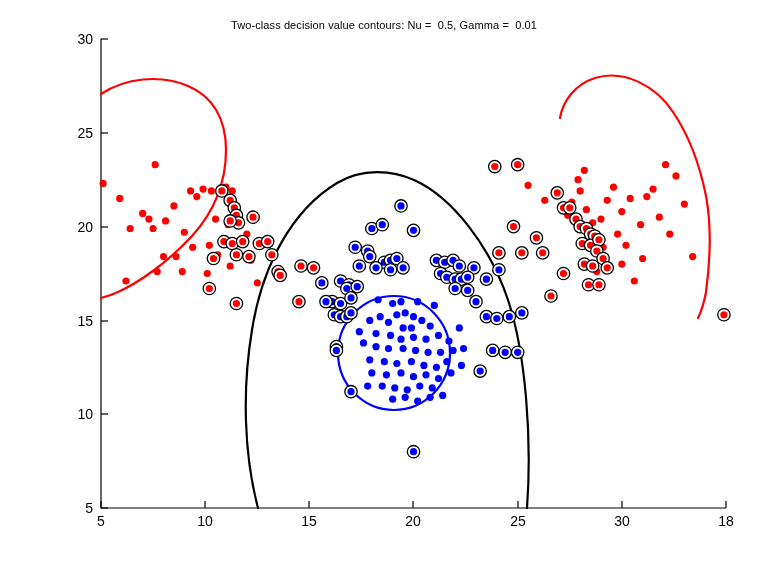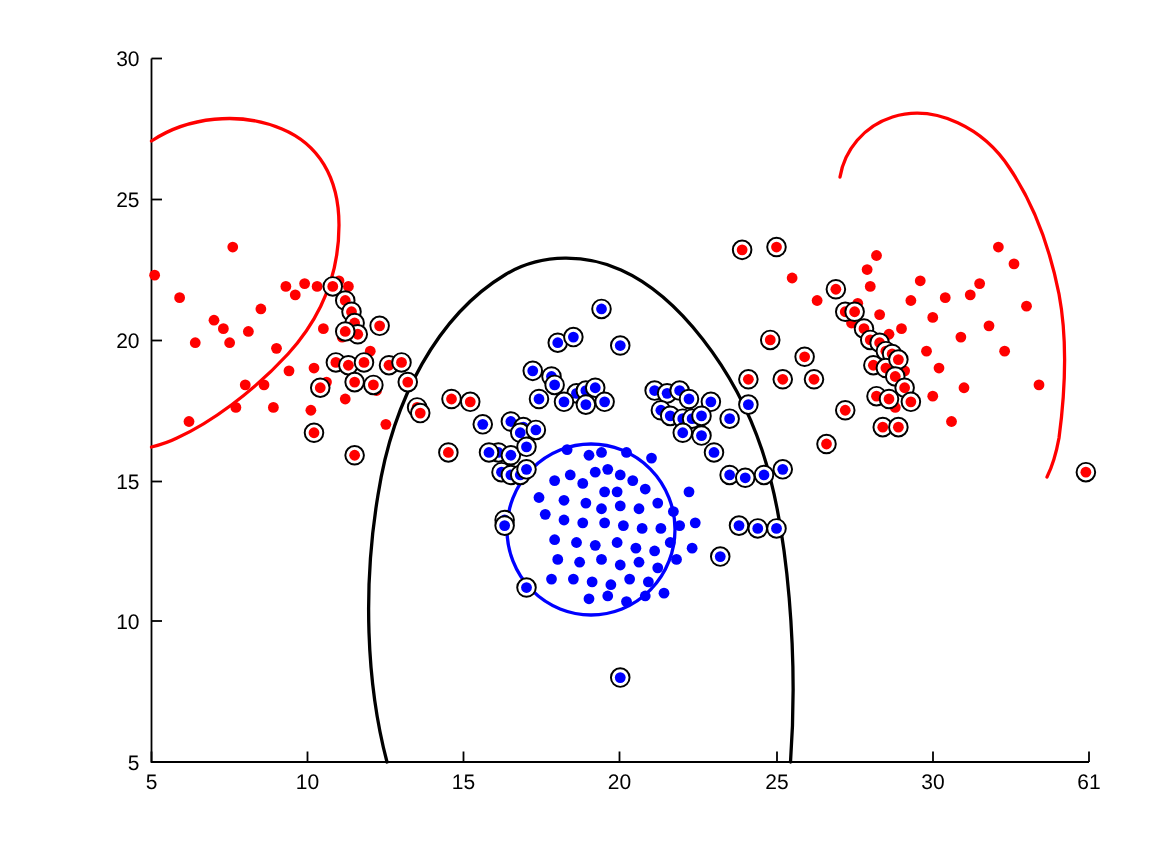--- a/index.html
+++ b/index.html
@@ -51,6 +51,7 @@
 
 <div id="figure">
 
+  <div id="plot-title">Two-class decision value contours: Nu =  0.5, Gamma =  0.01</div>
 
   <svg id="plot-svg" width="768" height="576">
 

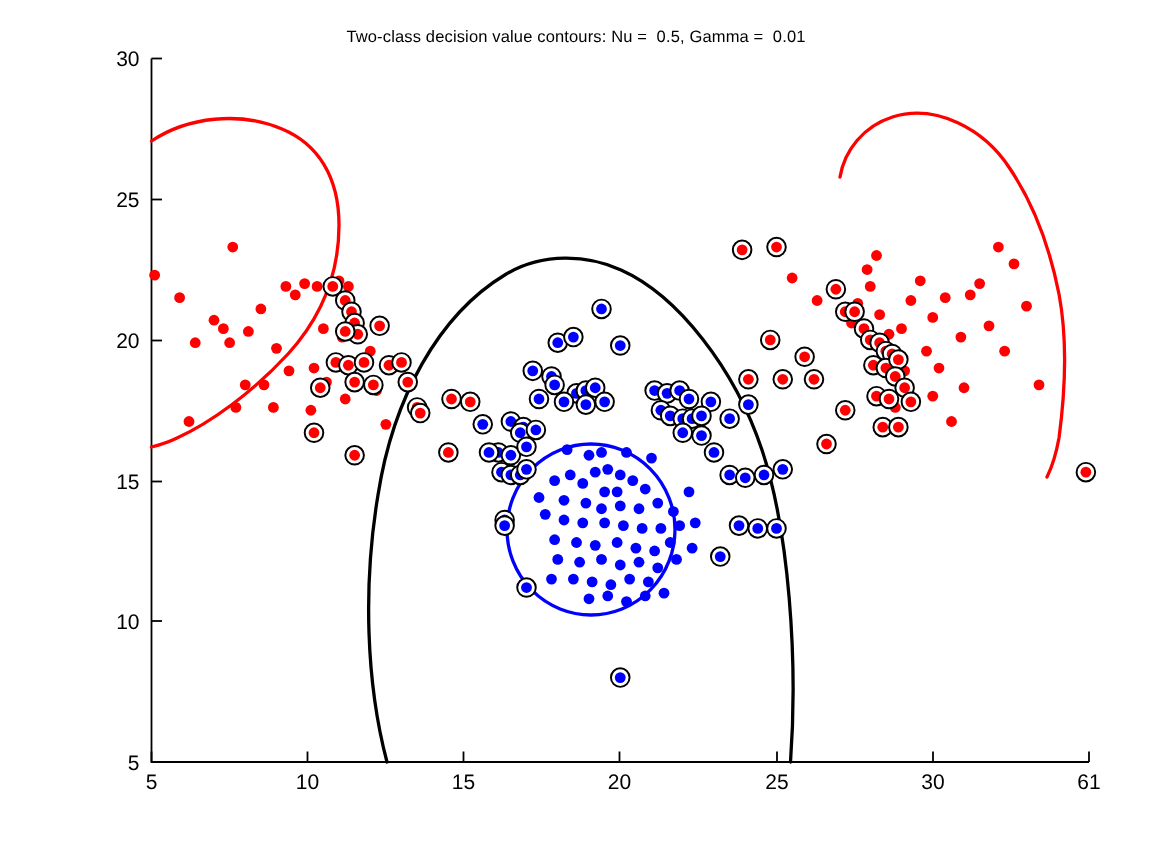--- a/index.html
+++ b/index.html
@@ -452,7 +452,7 @@
   <div class="tick-label xtick-label" style="left:413px; top:513px; width:40px;">20</div>
   <div class="tick-label xtick-label" style="left:518px; top:513px; width:40px;">25</div>
   <div class="tick-label xtick-label" style="left:622px; top:513px; width:40px;">30</div>
-  <div class="tick-label xtick-label" style="left:726px; top:513px; width:40px;">61</div>
+  <div class="tick-label xtick-label" style="left:726px; top:513px; width:40px;">18</div>
 
 </div>
 

